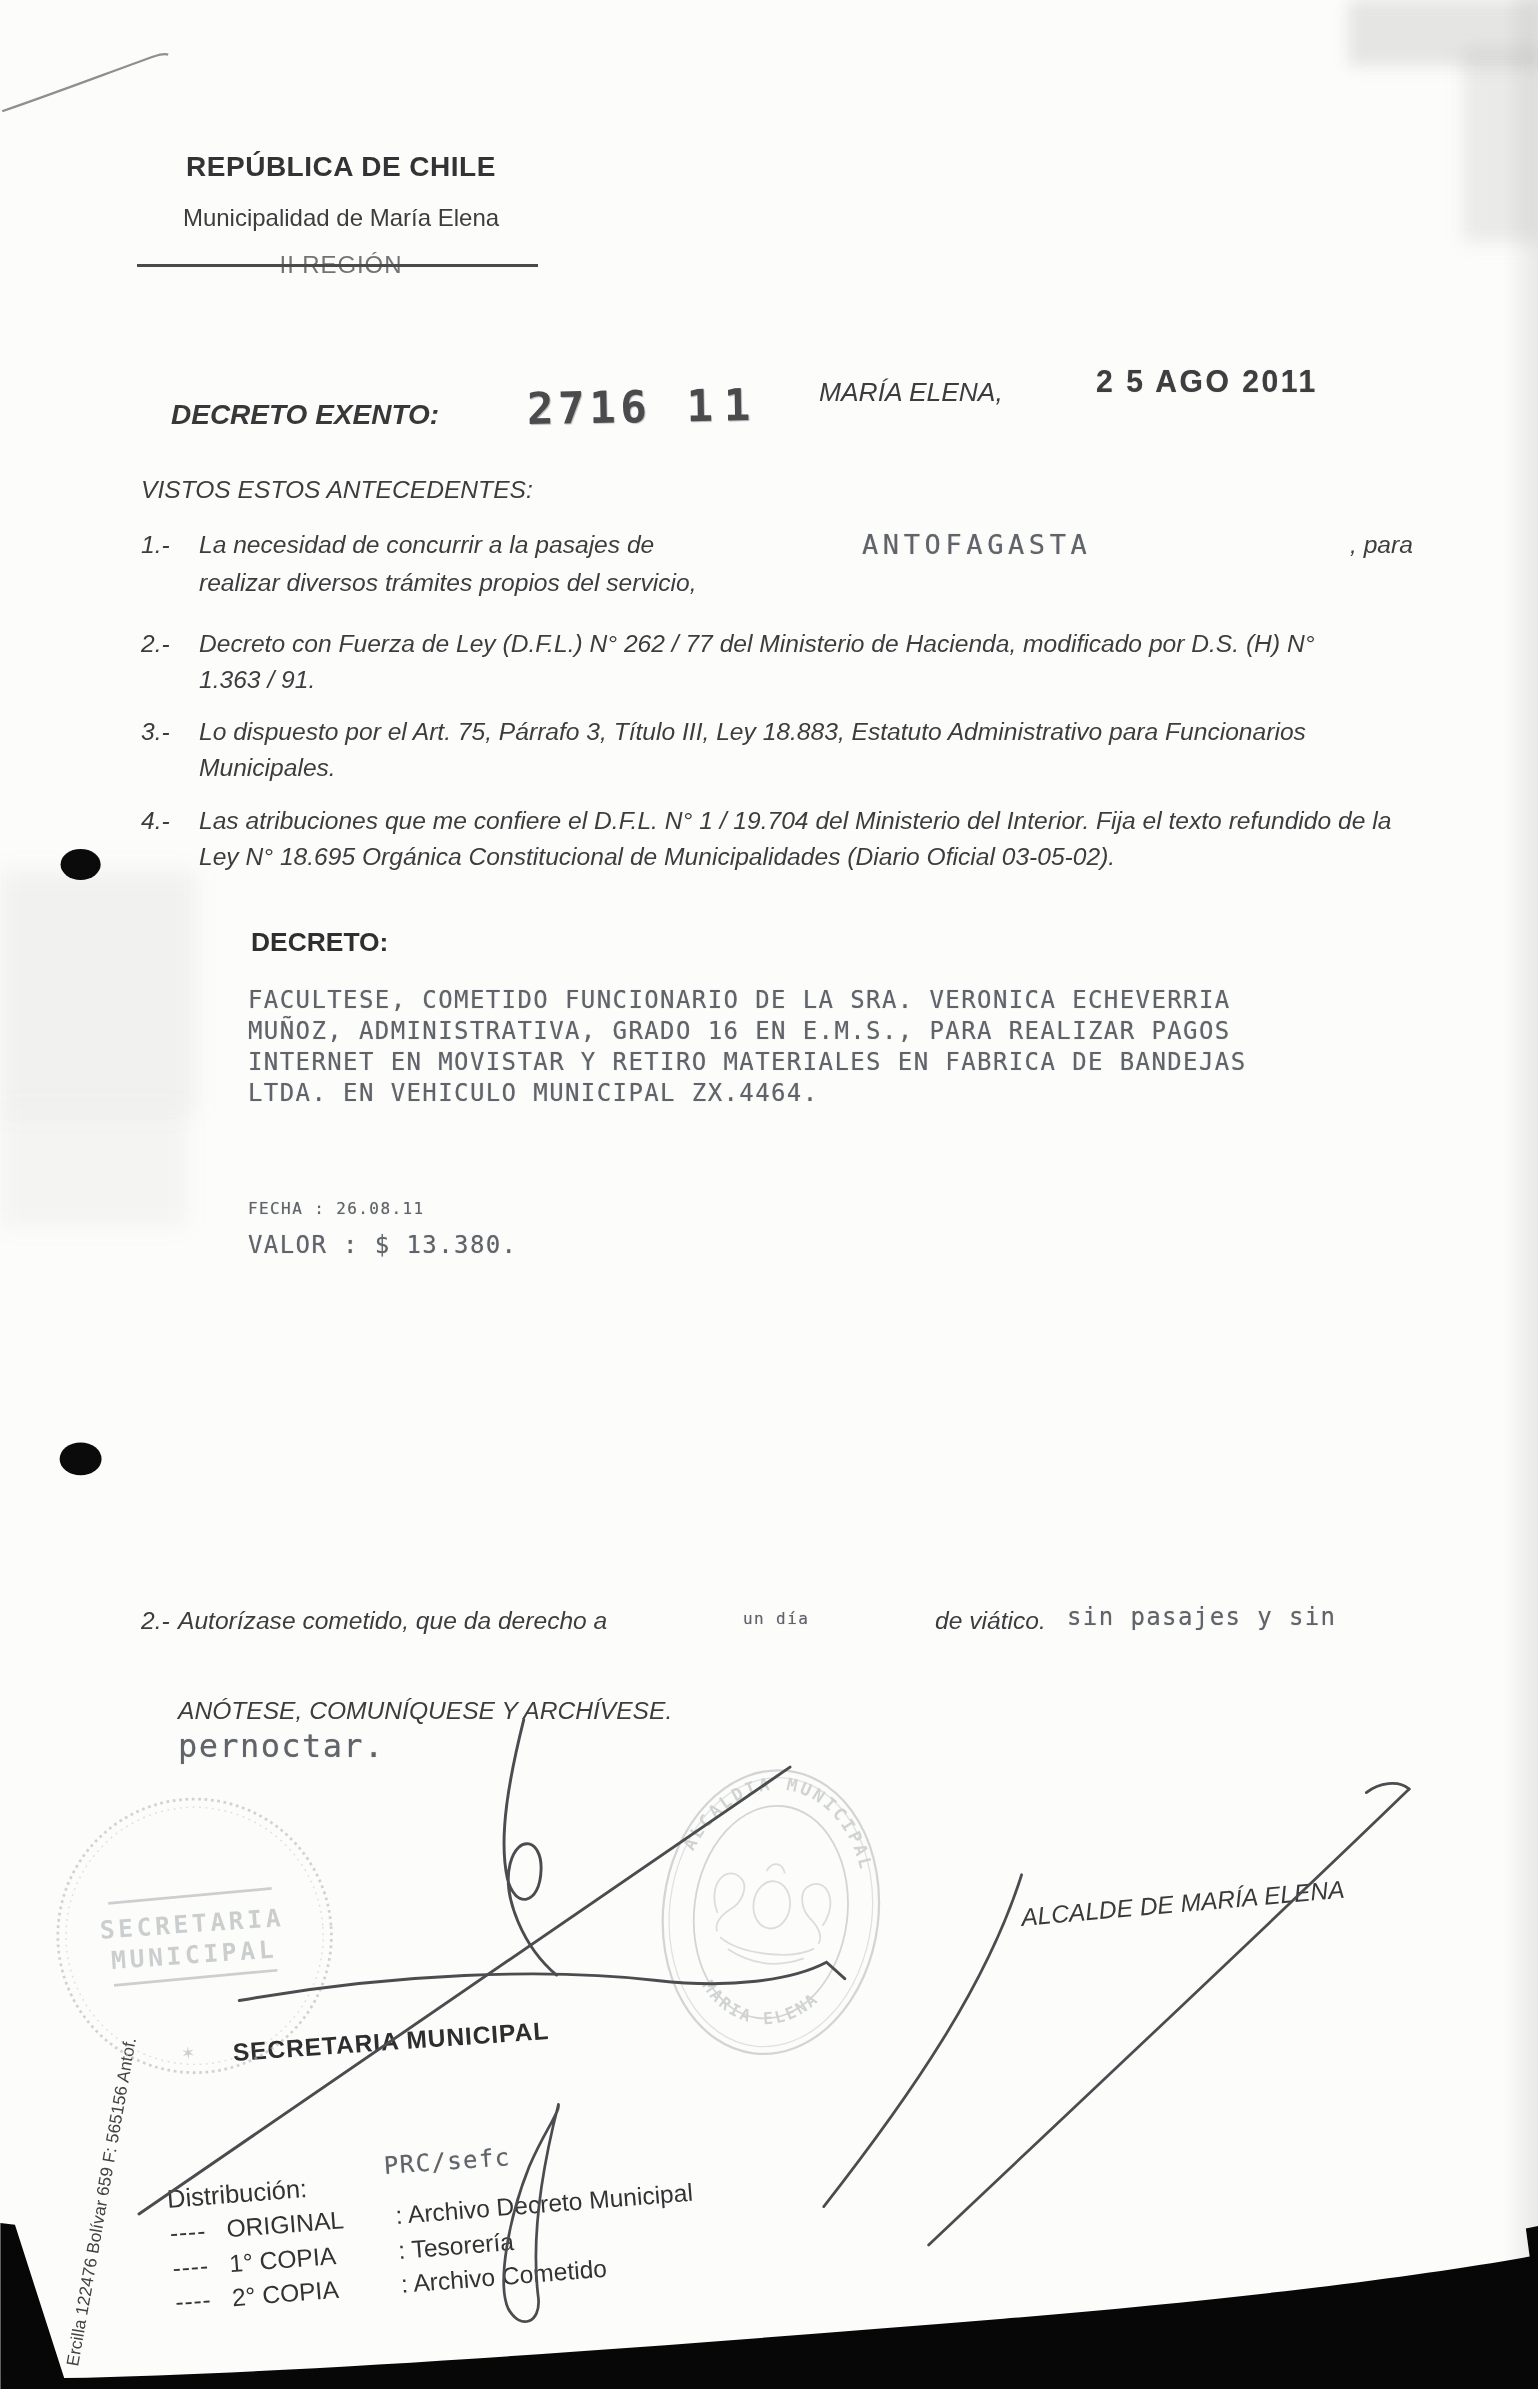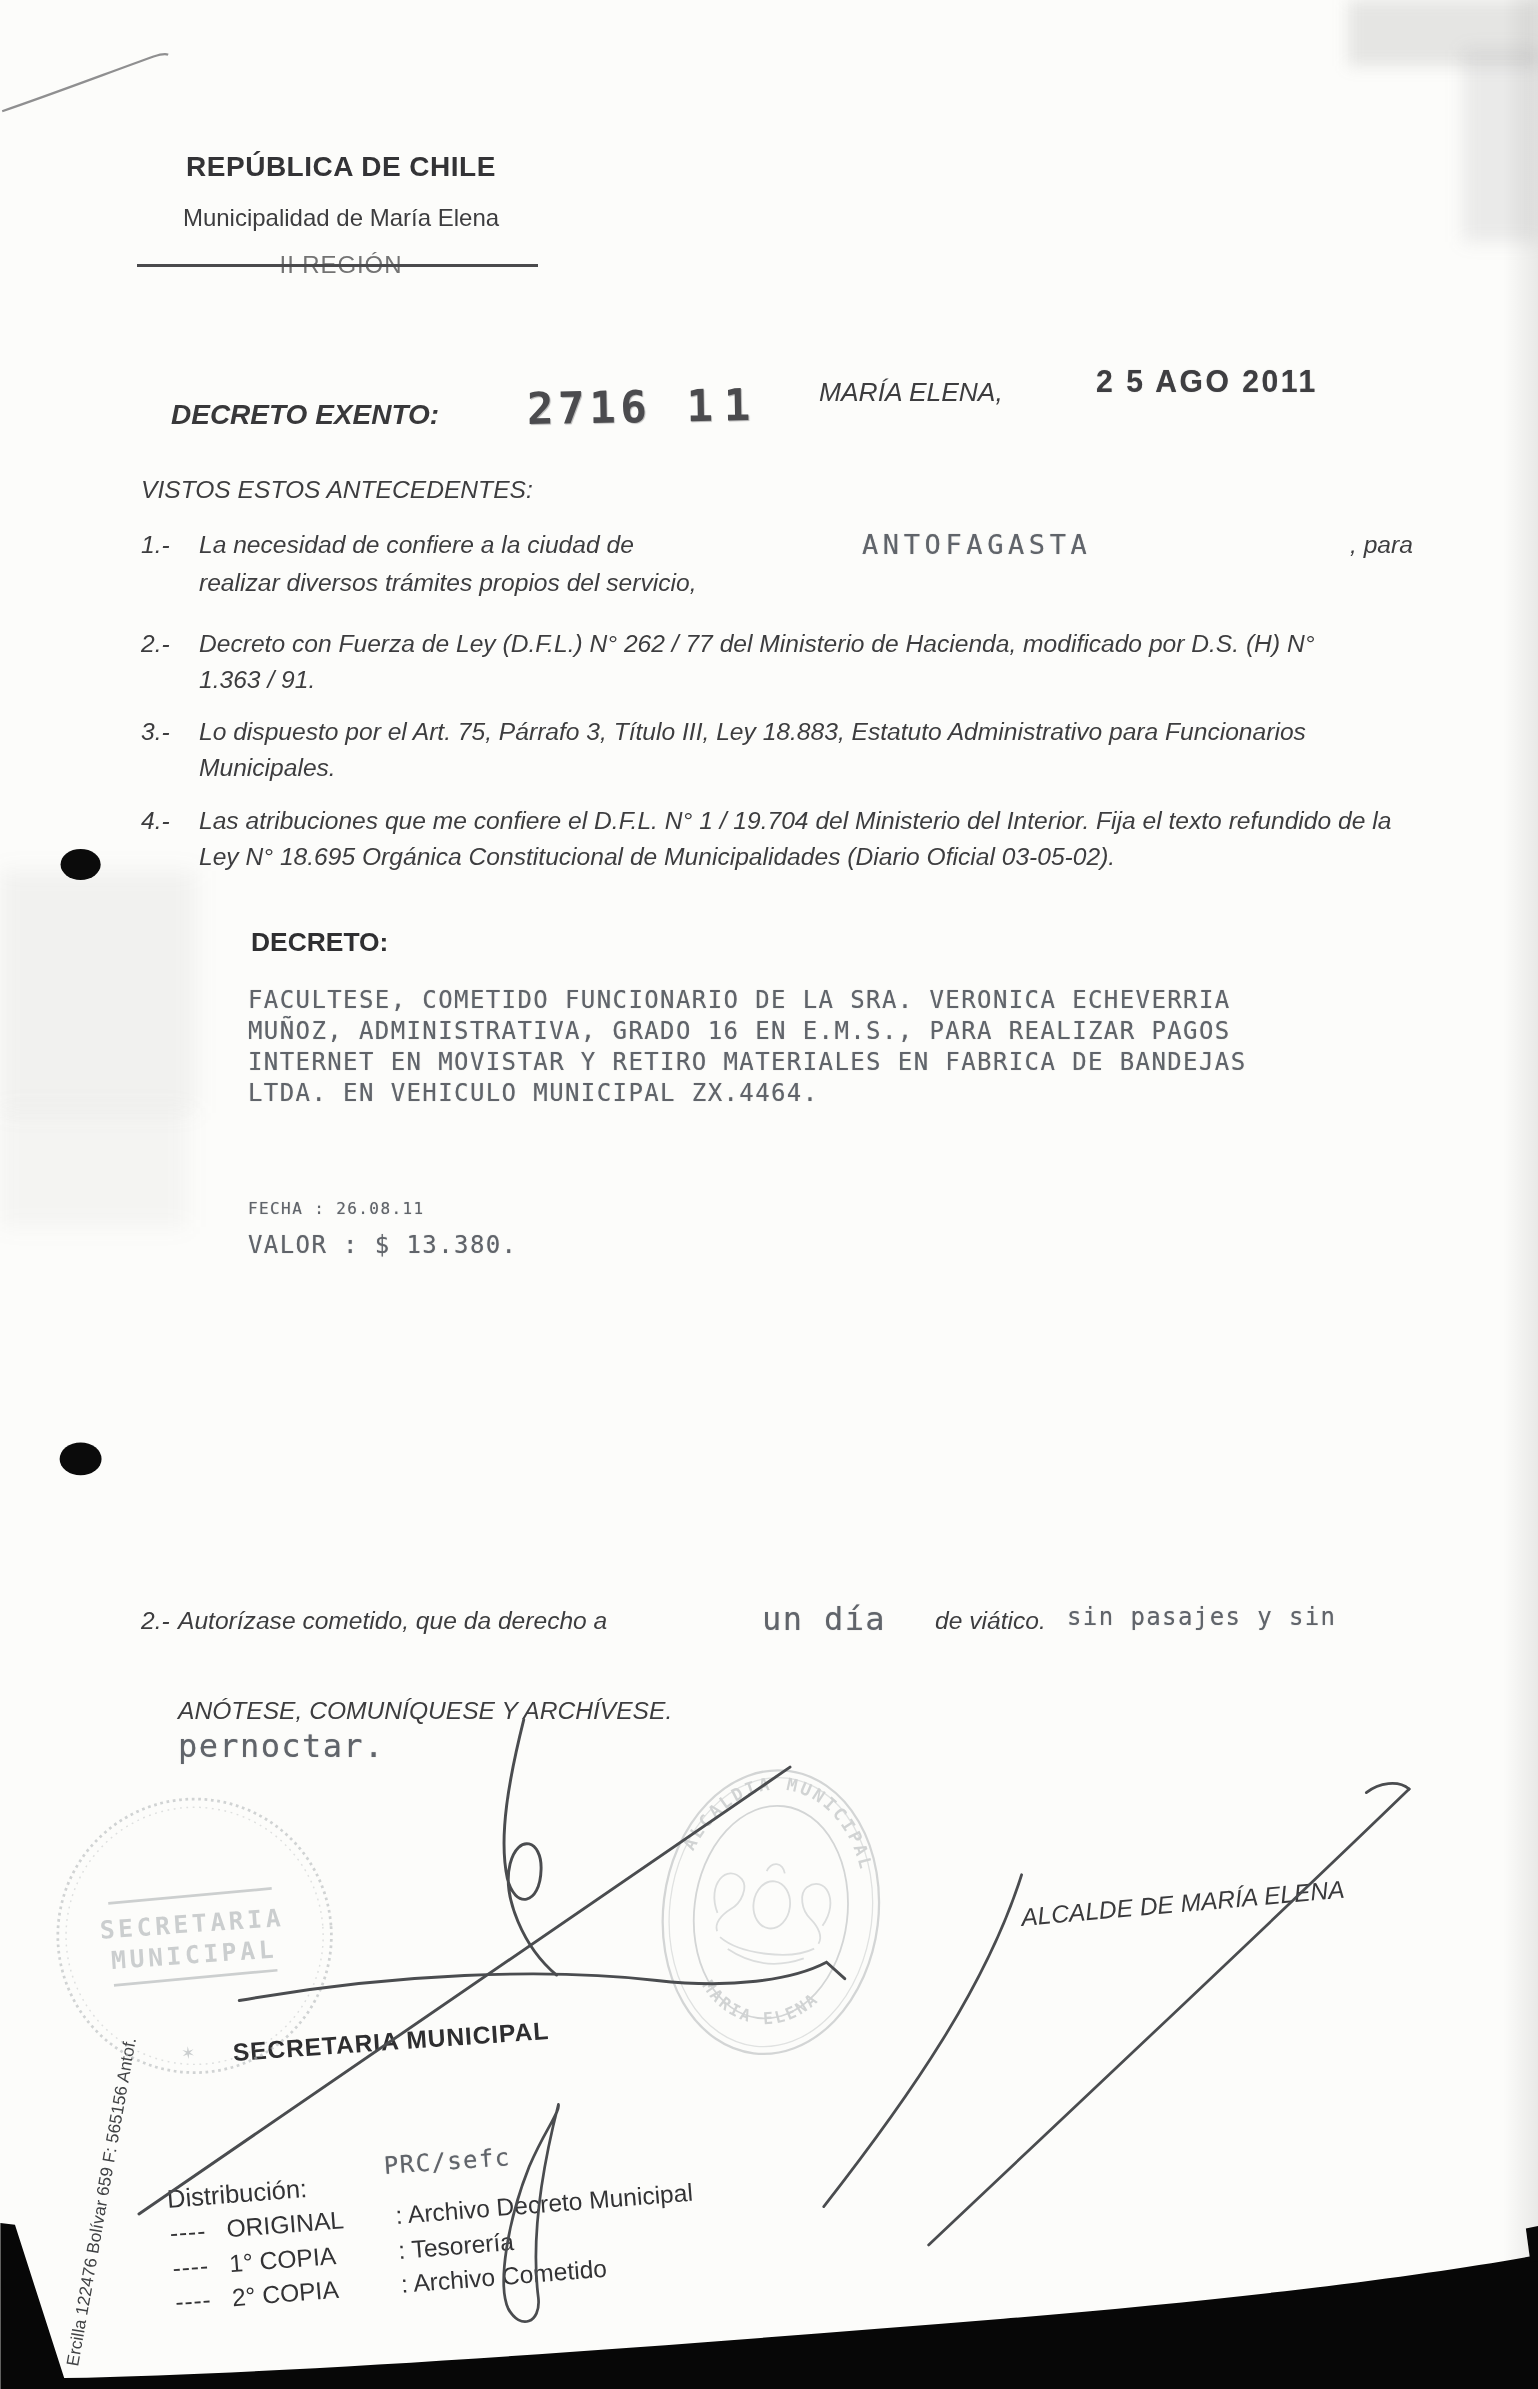--- a/index.html
+++ b/index.html
@@ -100,7 +100,7 @@
 
   <div class="abs body-txt num" style="top:527px;">1.-</div>
   <div class="abs body-txt acol a1line" style="top:527px;">
-    <span>La necesidad de confiere a la ciudad de</span>
+    <span>La necesidad de concurrir a la pasajes de</span>
     <span class="tw a1-city">ANTOFAGASTA</span>
     <span class="a1-post">, para</span>
   </div>

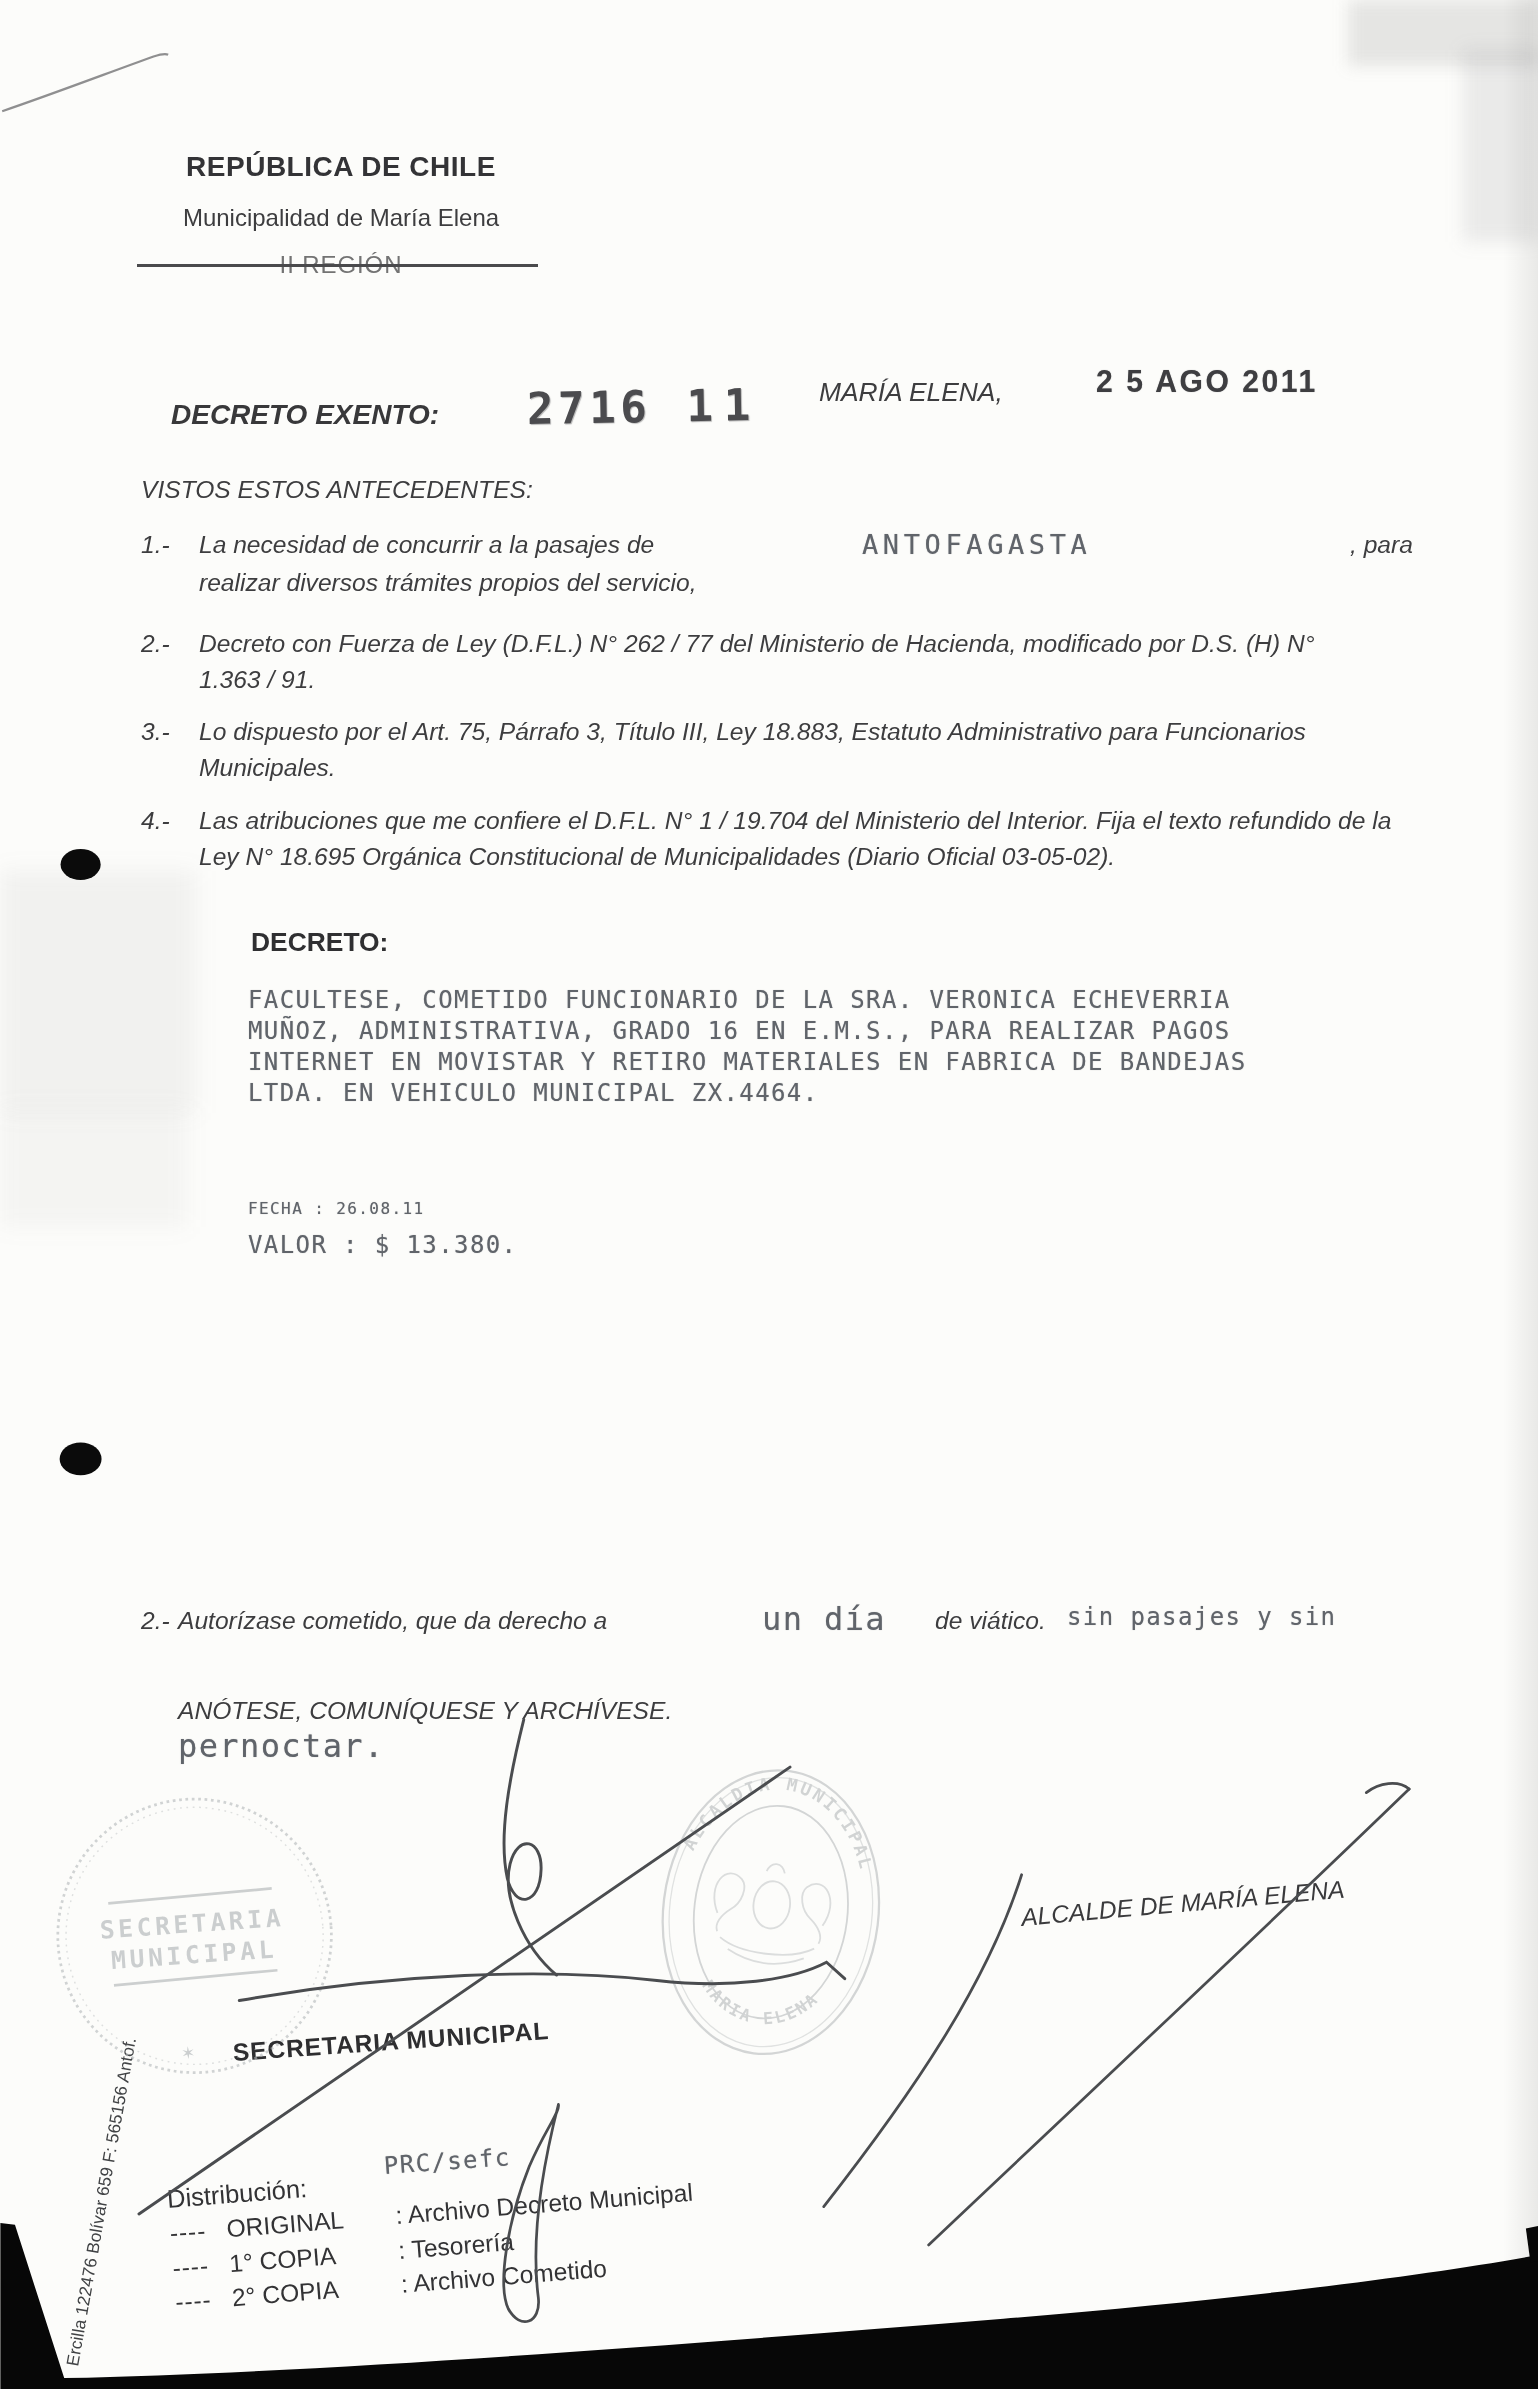--- a/index.html
+++ b/index.html
@@ -41,7 +41,7 @@
   .valor{left:248px;top:1231px;font-size:24px;}
   
   .autline{left:178px;top:1603px;width:1277px;height:36px;}
-  .aut-days{position:absolute;left:584px;top:-1.8px;font-size:32px;}
+  .aut-days{position:absolute;left:565px;top:-1.8px;font-size:16px;}
   .aut-mid{position:absolute;left:757px;top:0;}
   .aut-tail{position:absolute;left:889px;top:-3.6px;font-size:24px;}
   .aut-l2{left:178px;top:1727px;font-size:32px;}

